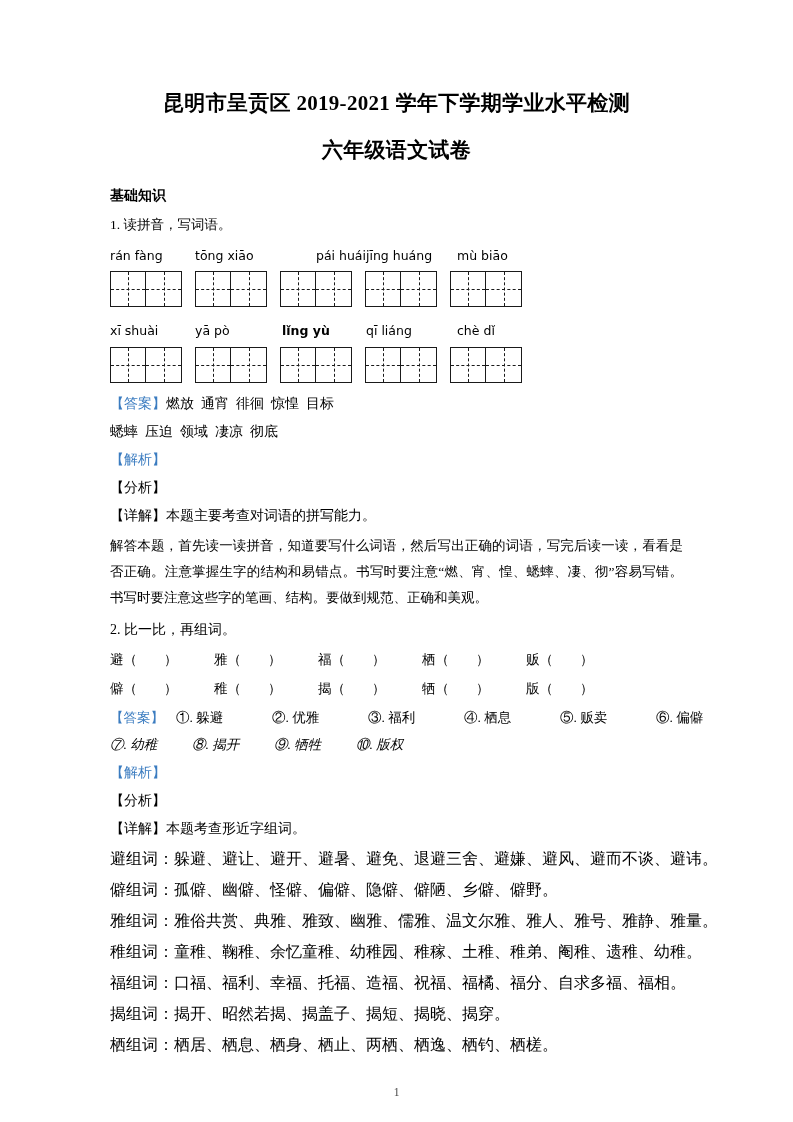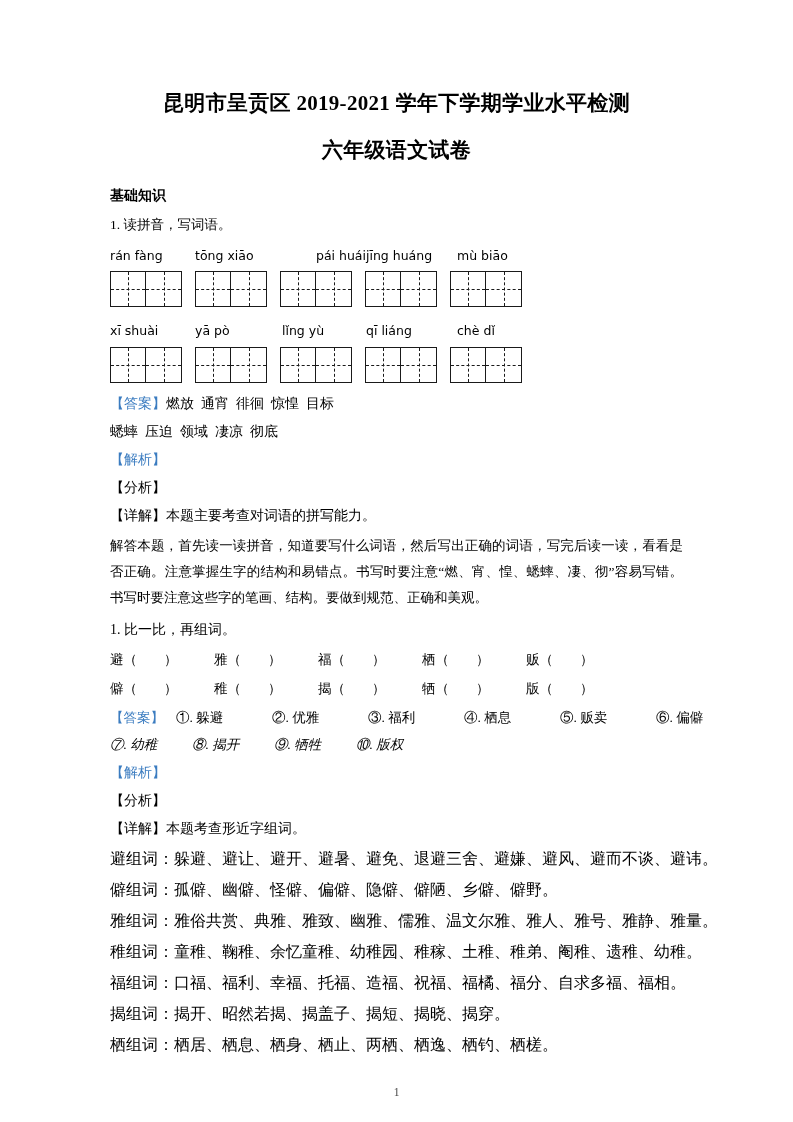--- a/index.html
+++ b/index.html
@@ -100,7 +100,7 @@
 
   .pinyin-row.r2 .py:nth-child(1) { width: 85px; }
   .pinyin-row.r2 .py:nth-child(2) { width: 87px; }
-  .pinyin-row.r2 .py:nth-child(3) { width: 84px; }
+  .pinyin-row.r2 .py:nth-child(3) { width: 84px; font-weight: bold; }
   .pinyin-row.r2 .py:nth-child(4) { width: 91px; }
   .pinyin-row.r2 .py:nth-child(5) { width: 80px; }
 

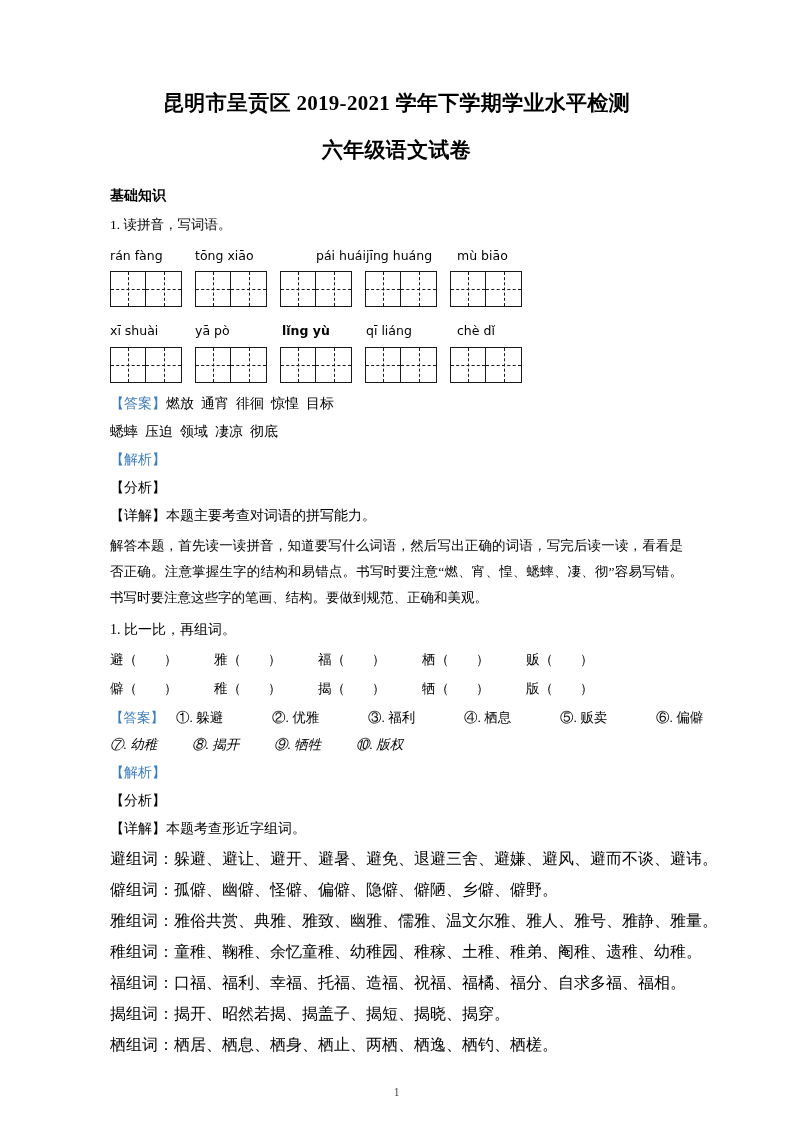--- a/index.html
+++ b/index.html
@@ -272,7 +272,7 @@
 
   <p class="para">解答本题，首先读一读拼音，知道要写什么词语，然后写出正确的词语，写完后读一读，看看是否正确。注意掌握生字的结构和易错点。书写时要注意“燃、宵、惶、蟋蟀、凄、彻”容易写错。书写时要注意这些字的笔画、结构。要做到规范、正确和美观。</p>
 
-  <div class="ln tight">1. 比一比，再组词。</div>
+  <div class="ln tight">2. 比一比，再组词。</div>
 
   <div class="blank-row">
     <span class="blank-item">避（        ）</span>

